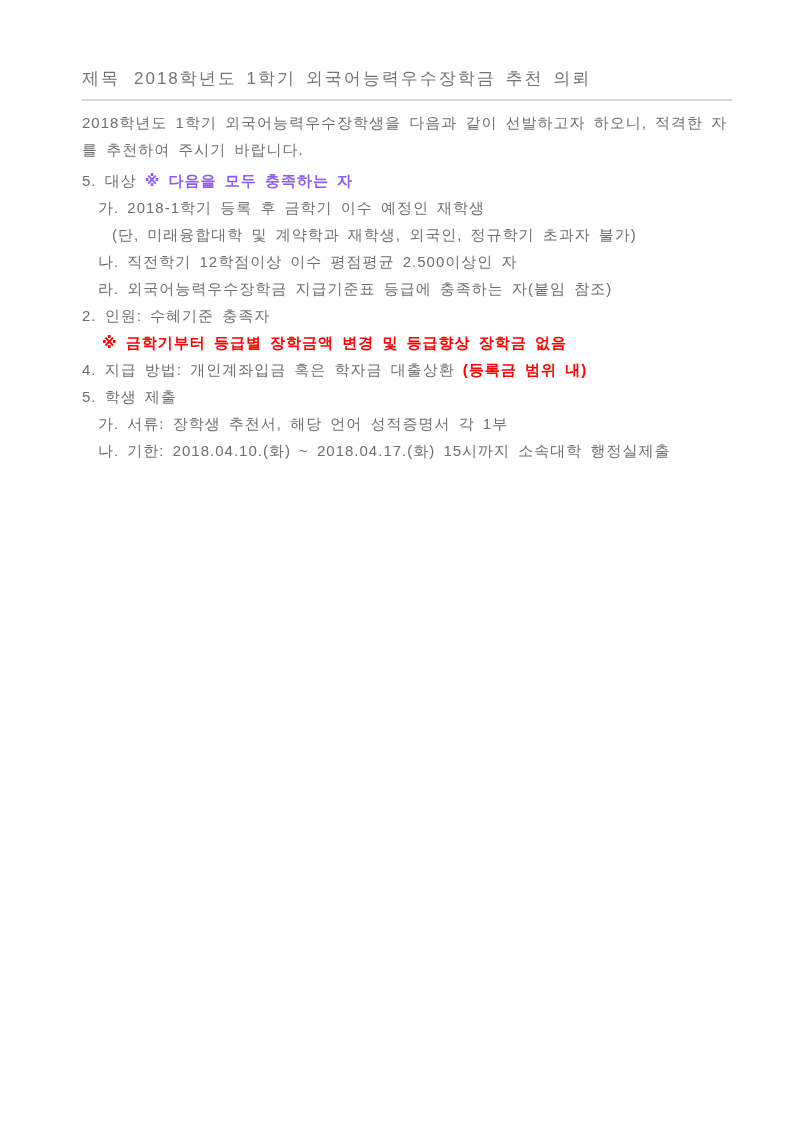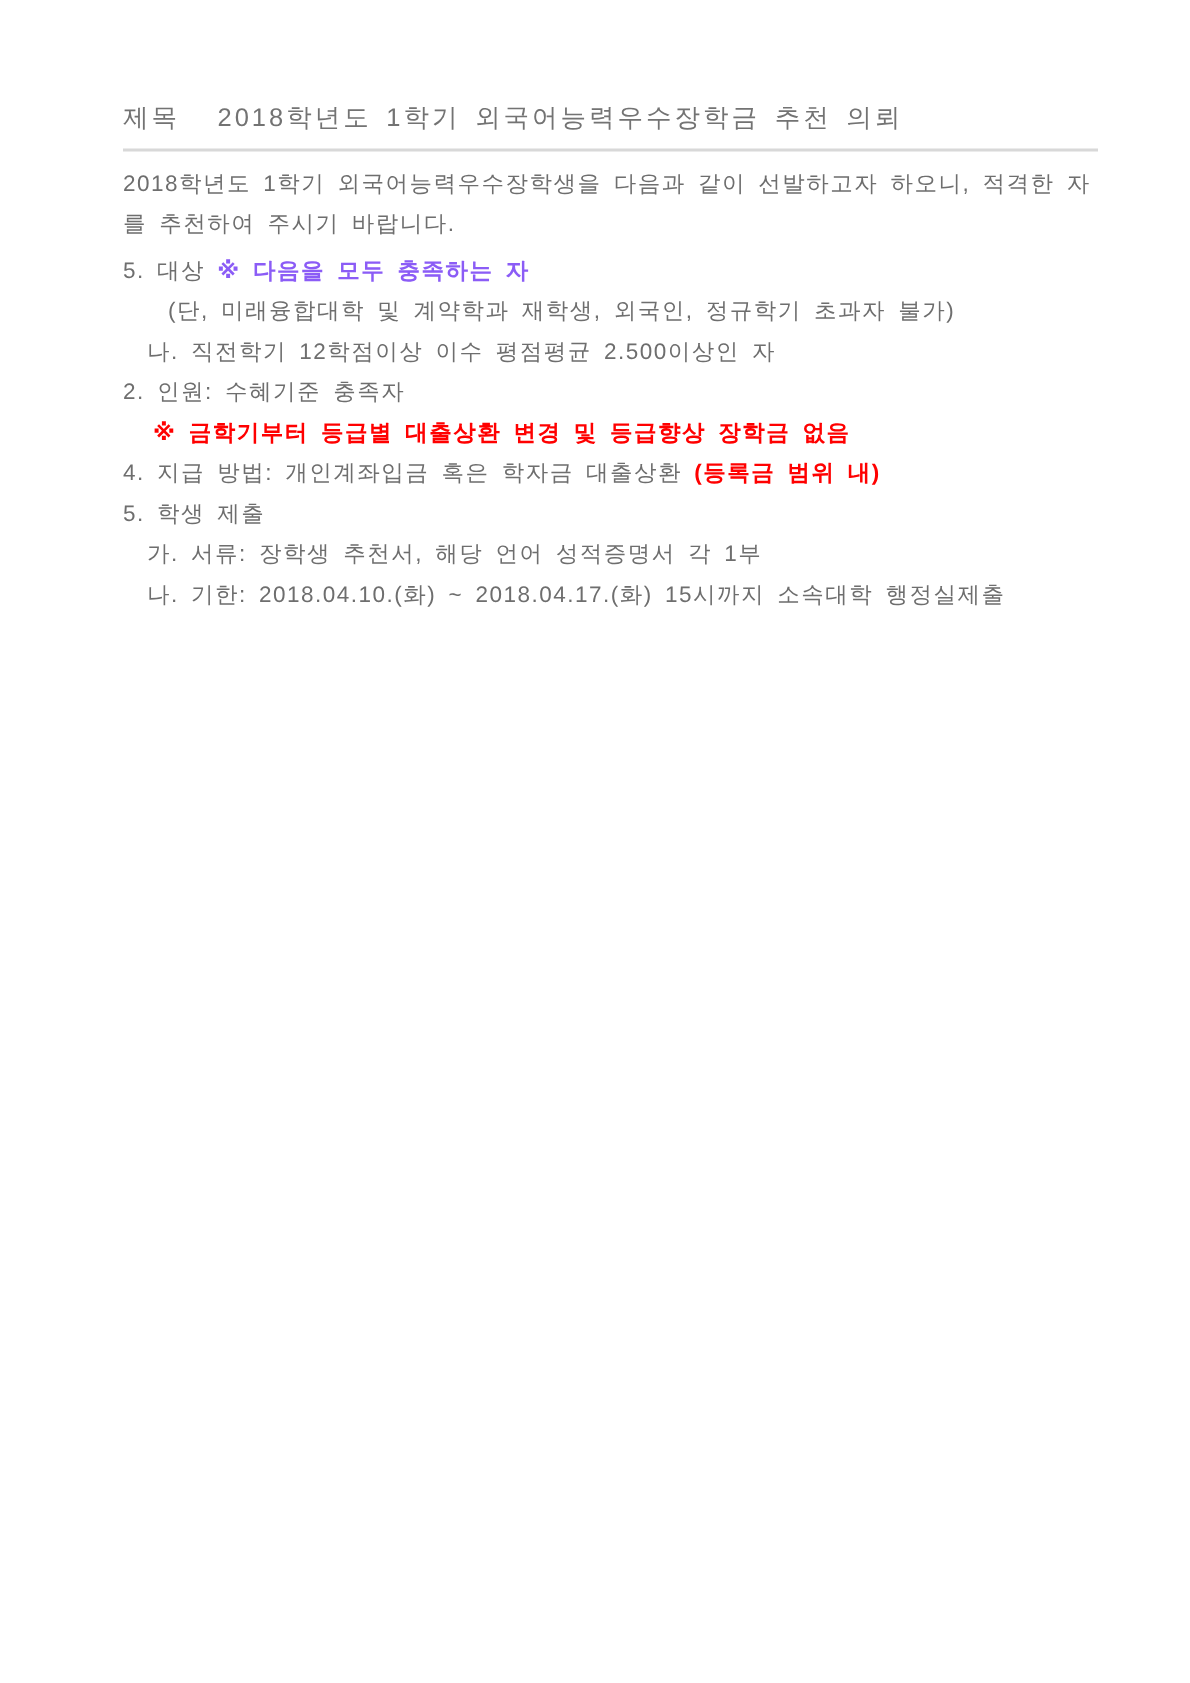--- a/index.html
+++ b/index.html
@@ -34,7 +34,7 @@
     margin-bottom: 8px;
     white-space: nowrap;
   }
-  .subject .label { margin-right: 25px; }
+  .subject .label { margin-right: 14px; }
   .intro {
     word-break: break-all;
     margin: 4px 0 4px 0;

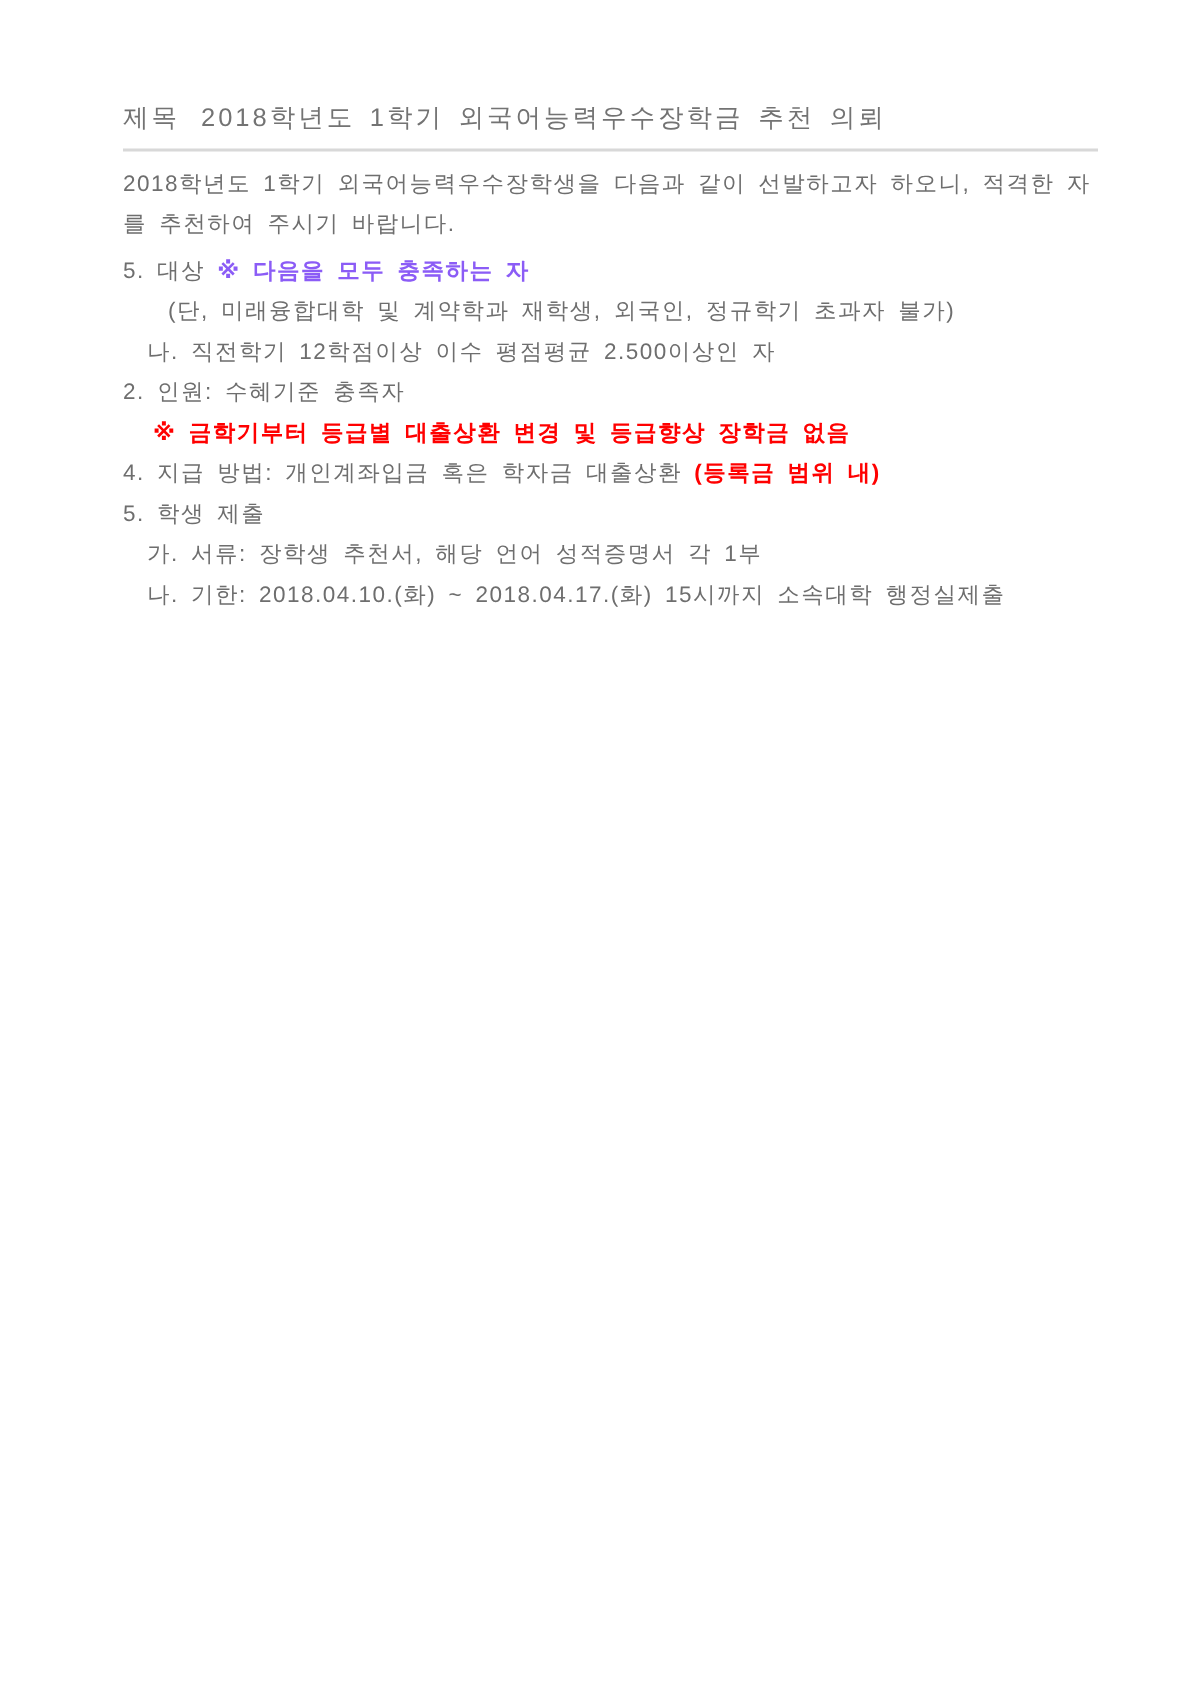--- a/index.html
+++ b/index.html
@@ -62,6 +62,9 @@
       <span class="t">5. 대상 </span><span class="b">※ 다음을 모두 충족하는 자</span>
     </div>
 
+    <div class="line ind1">
+      <span class="t">가. 2018-1학기 등록 후 금학기 이수 예정인 재학생</span>
+    </div>
 
     <div class="line ind2">
       <span class="t">(단, 미래융합대학 및 계약학과 재학생, 외국인, 정규학기 초과자 불가)</span>

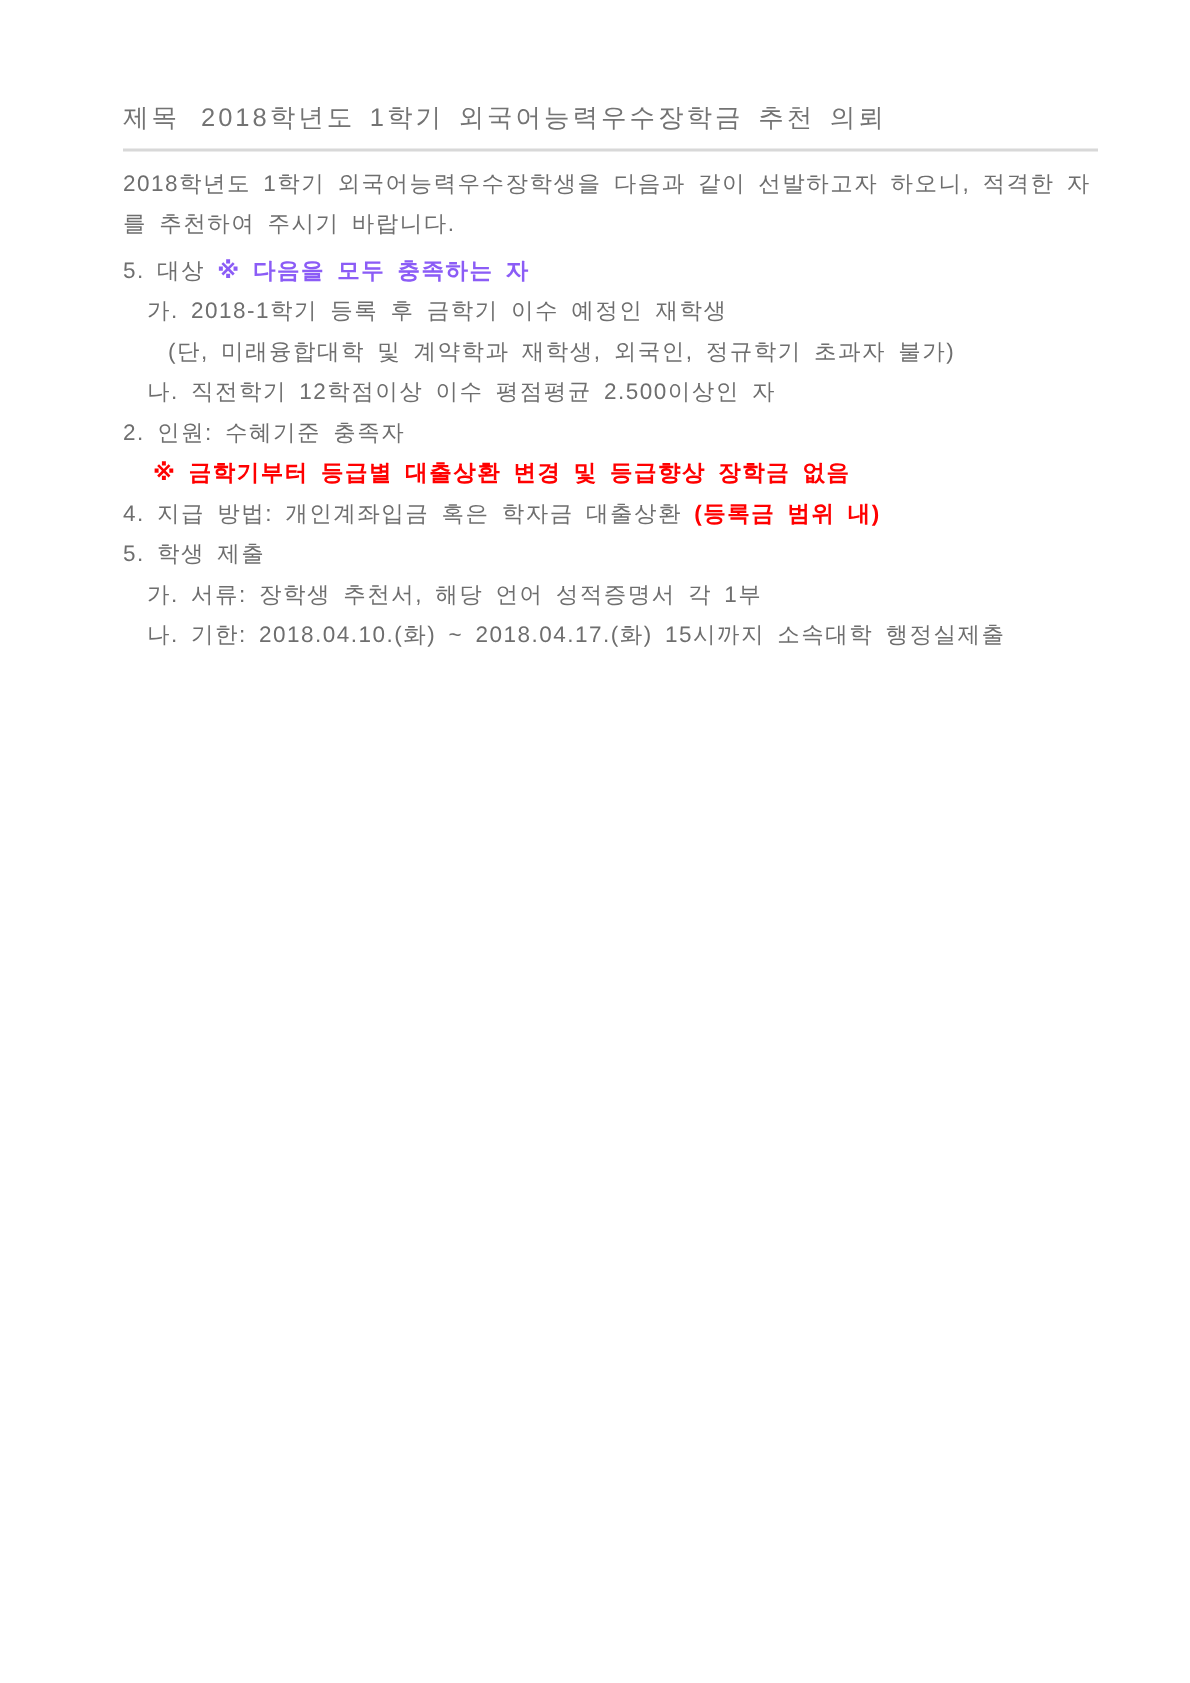--- a/index.html
+++ b/index.html
@@ -75,6 +75,9 @@
     </div>
 
 
+    <div class="line ind1">
+      <span class="t">라. 외국어능력우수장학금 지급기준표 등급에 충족하는 자(붙임 참조)</span>
+    </div>
 
     <div class="line">
       <span class="t">2. 인원: 수혜기준 충족자</span>

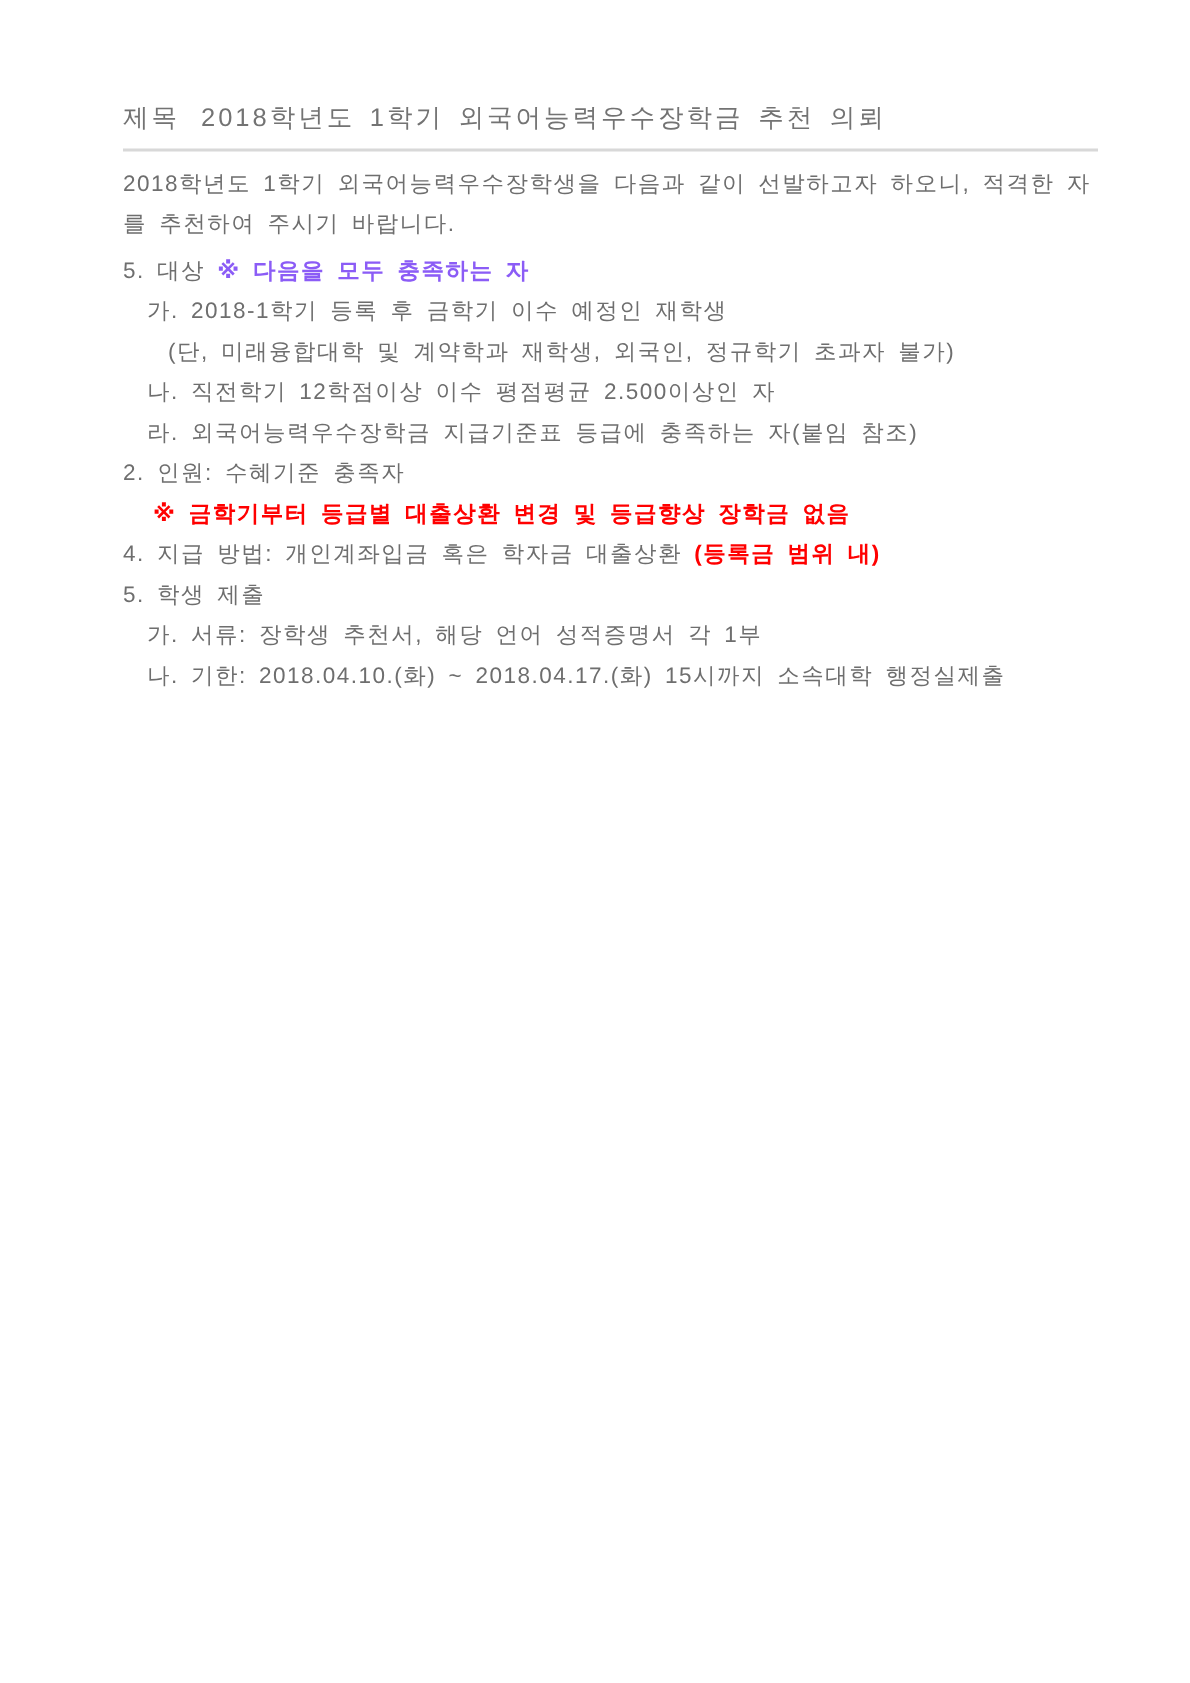--- a/index.html
+++ b/index.html
@@ -85,7 +85,7 @@
 
 
     <div class="line ind-note">
-      <span class="r">※ 금학기부터 등급별 대출상환 변경 및 등급향상 장학금 없음</span>
+      <span class="r">※ 금학기부터 등급별 장학금액 변경 및 등급향상 장학금 없음</span>
     </div>
 
     <div class="line">

